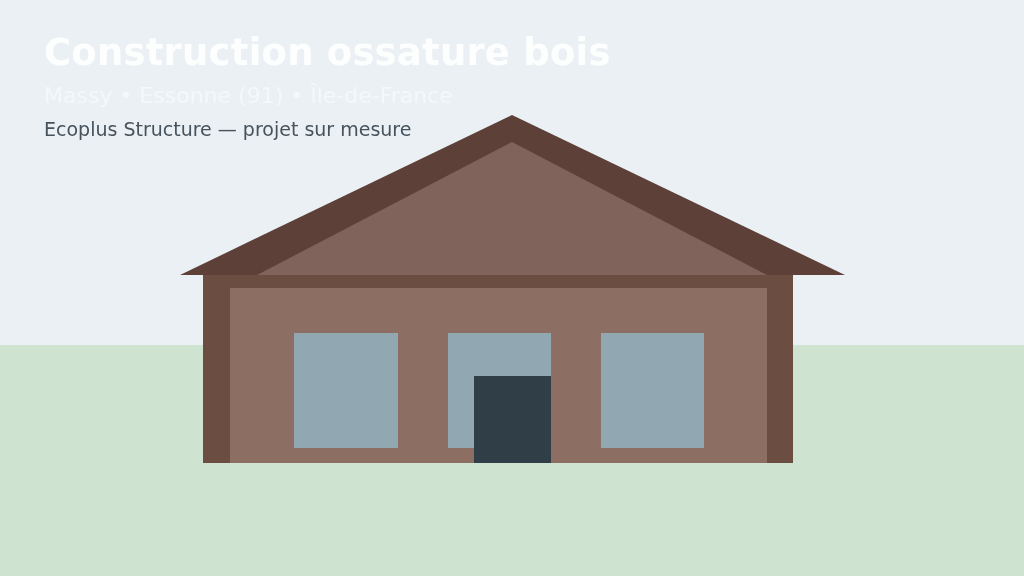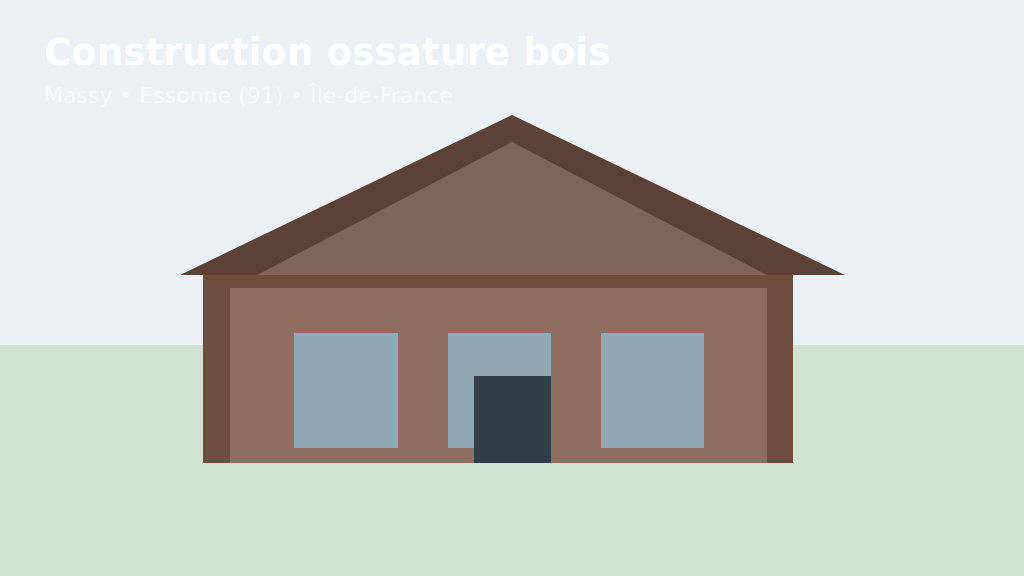--- a/index.html
+++ b/index.html
@@ -107,6 +107,7 @@
   <div class="text-block">
     <h1 class="title" style="color: rgb(253, 254, 254);">Construction ossature bois</h1>
     <p class="subtitle" style="color: rgb(244, 248, 250);">Massy • Essonne (91) • Île-de-France</p>
+    <p class="tagline" style="color: rgb(70, 83, 92);">Ecoplus Structure — projet sur mesure</p>
   </div>
 
 </div>

